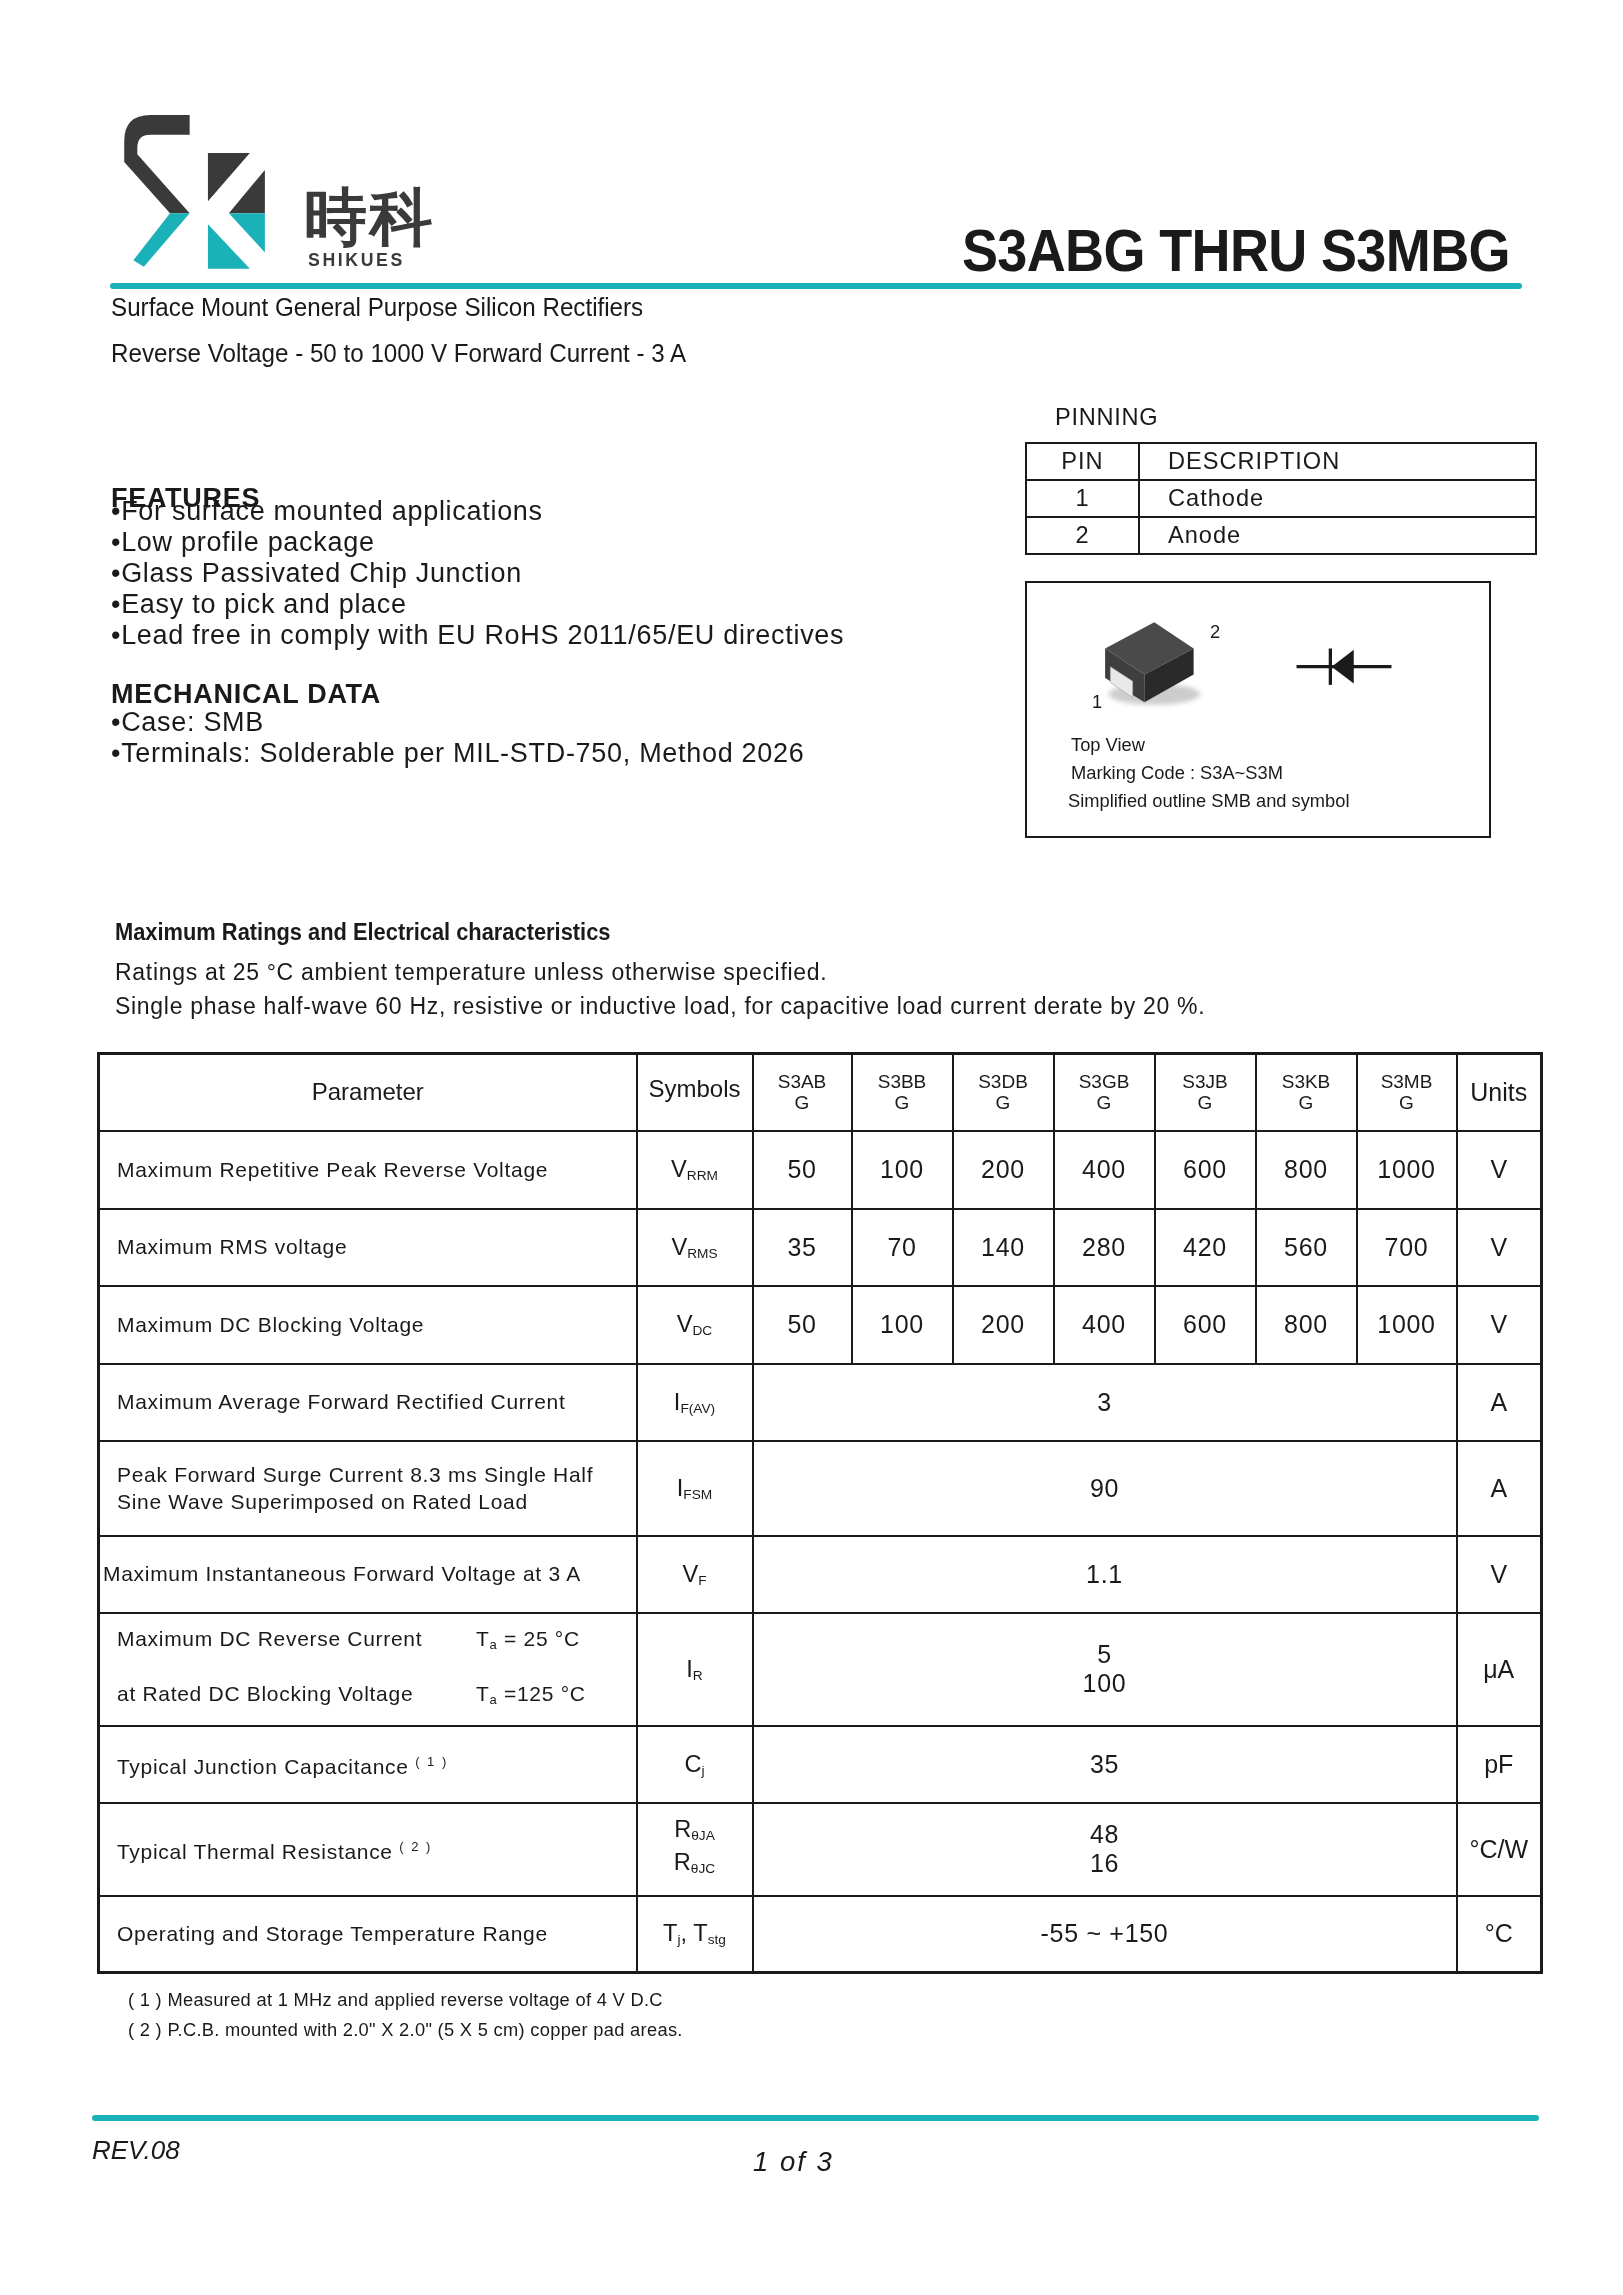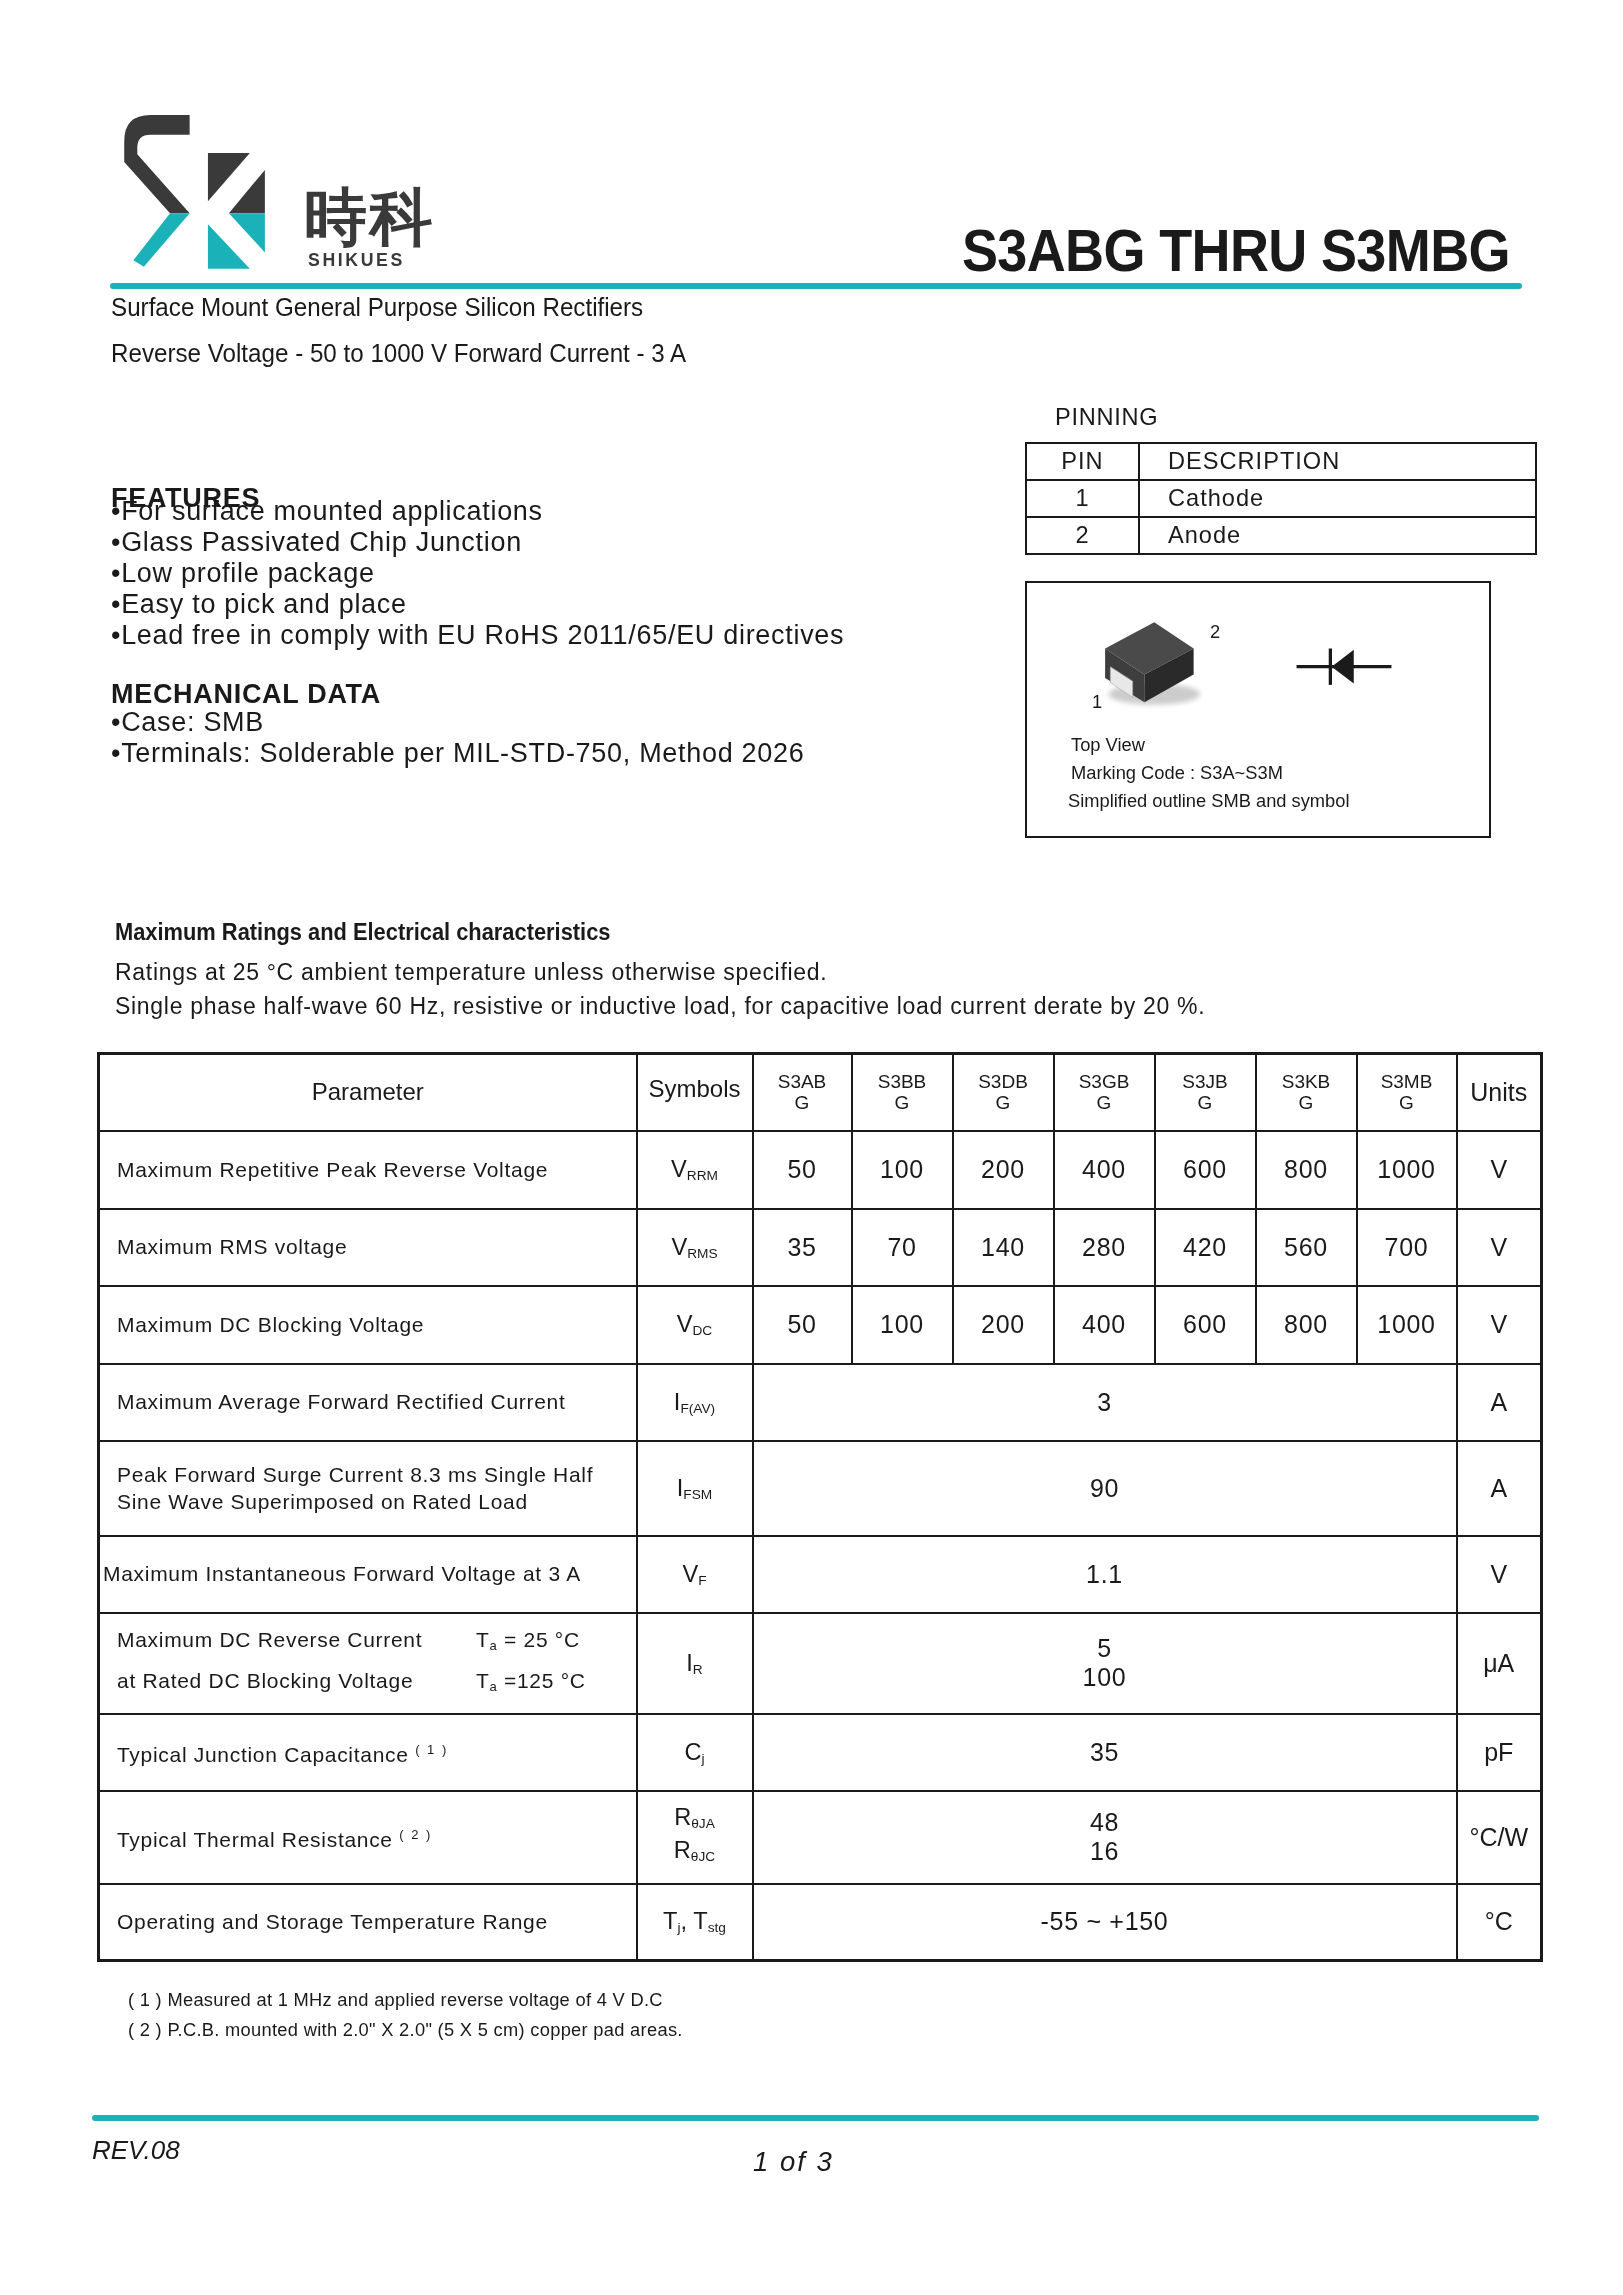--- a/index.html
+++ b/index.html
@@ -73,8 +73,8 @@
 <div class="abs section-head" style="top:467px;margin-top:16px;">FEATURES</div>
 <ul class="abs bullet-list" style="top:496px;">
   <li>For surface mounted applications</li>
+  <li>Low profile package</li>
   <li>Glass Passivated Chip Junction</li>
-  <li>Low profile package</li>
   <li>Easy to pick and place</li>
   <li>Lead free in comply with EU RoHS 2011/65/EU directives</li>
 </ul>

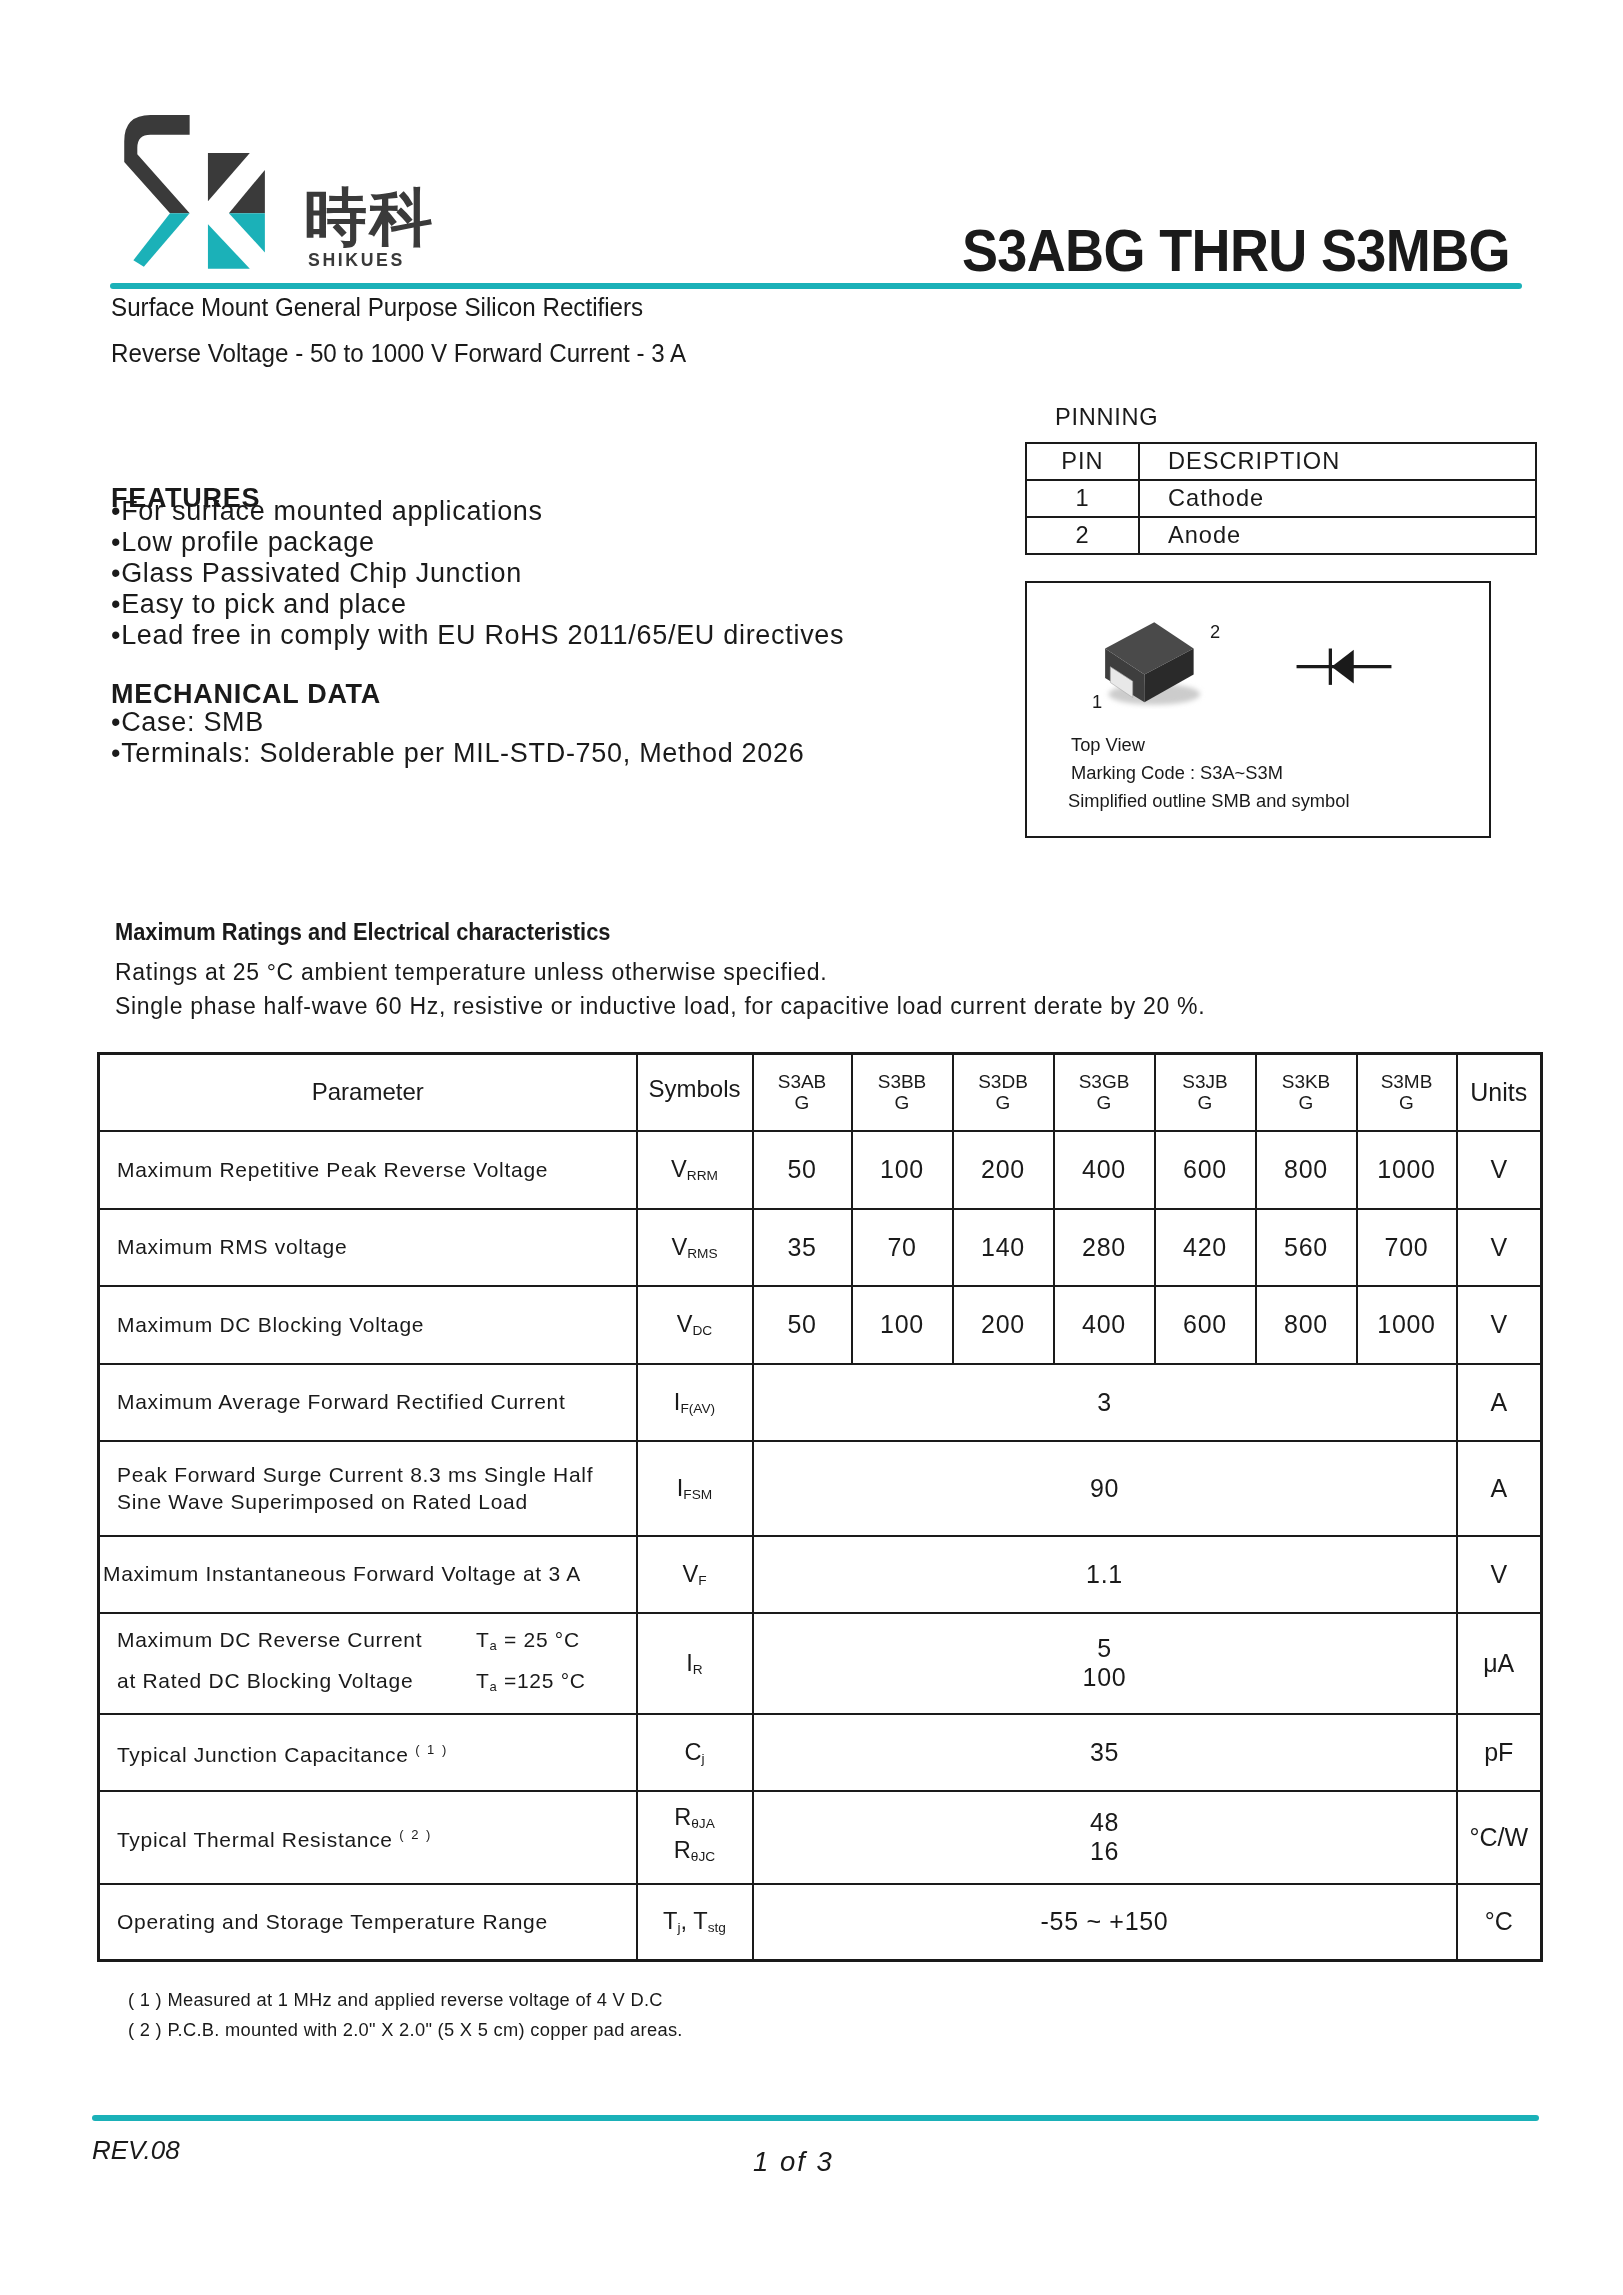--- a/index.html
+++ b/index.html
@@ -228,7 +228,7 @@
   </tr>
 
   <tr style="height:101px;">
-    <td class="param" style="line-height:35px;margin-left:14px;">
+    <td class="param" style="line-height:50px;margin-left:14px;">
       <span style="display:inline-block; width:359px;">Maximum DC Reverse Current</span><span><span>T</span><sub style="font-size:13px; vertical-align:-2.6px;">a</sub> <span>= 25 °C</span></span><br>
       <span style="display:inline-block; width:359px;">at Rated DC Blocking Voltage</span><span><span>T</span><sub style="font-size:13px; vertical-align:-2.6px;">a</sub> <span>=125 °C</span></span>
     </td>

